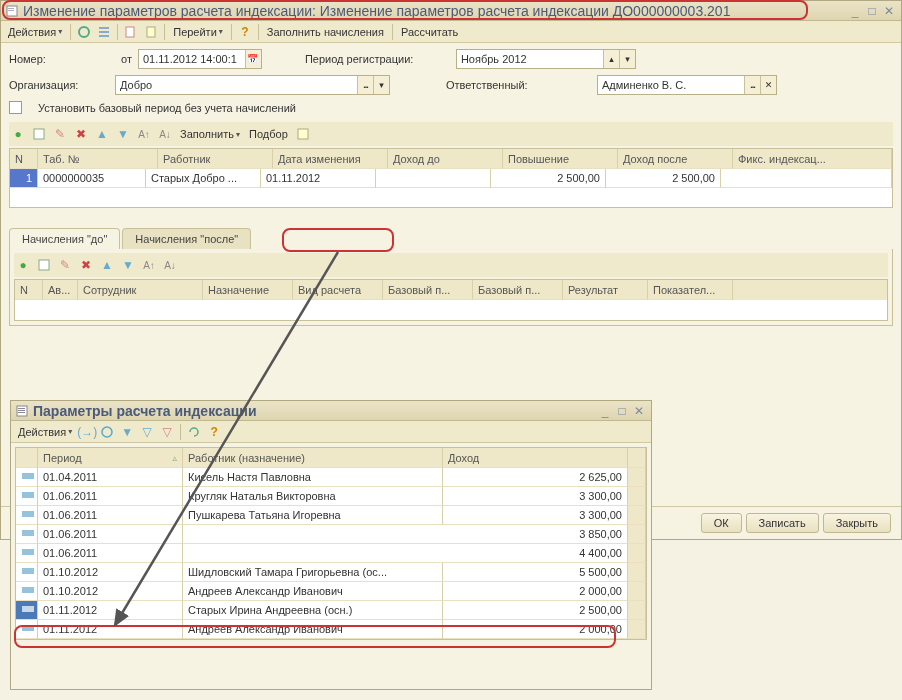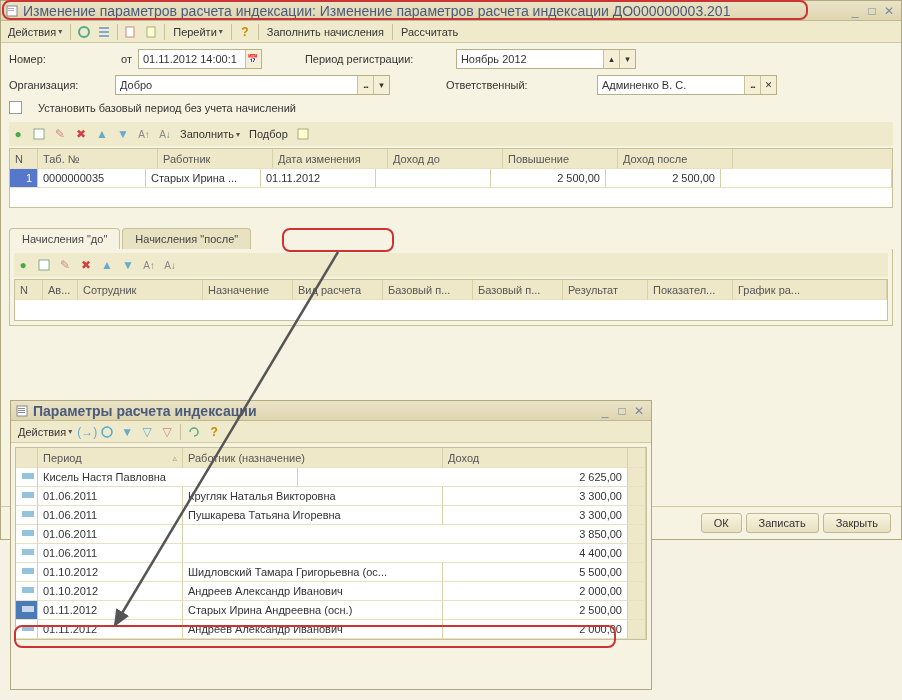--- a/index.html
+++ b/index.html
@@ -314,6 +314,7 @@
         <div class="th" style="width:115px">Доход до</div>
         <div class="th" style="width:115px">Повышение</div>
         <div class="th" style="width:115px">Доход после</div>
+        <div class="th" style="flex:1">Фикс. индексац...</div>
       </div>
       <div class="table-row selected">
         <div class="td rownum num-right" style="width:28px">1</div>

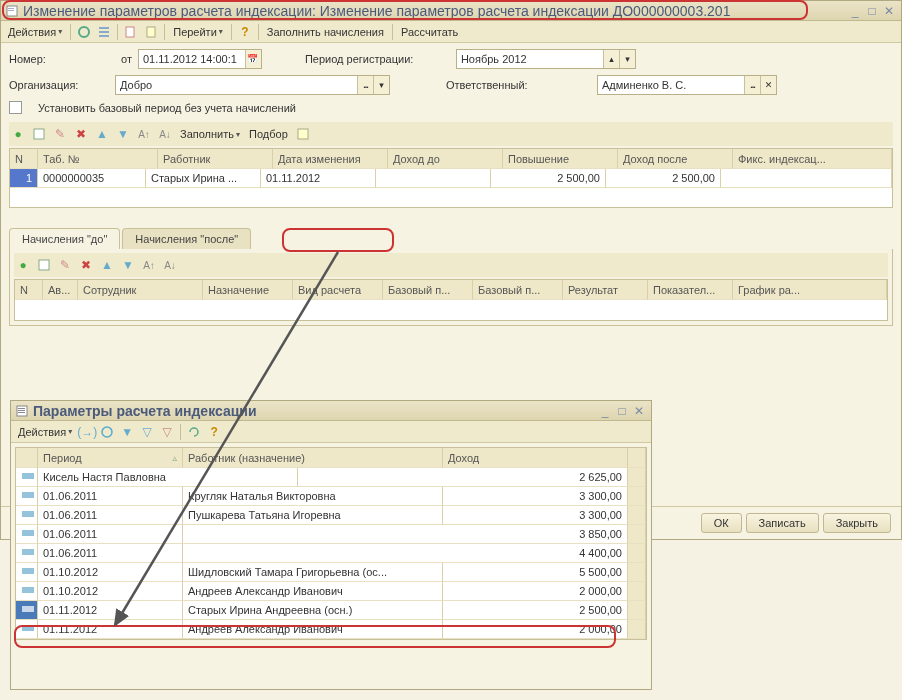--- a/index.html
+++ b/index.html
@@ -319,7 +319,7 @@
       <div class="table-row selected">
         <div class="td rownum num-right" style="width:28px">1</div>
         <div class="td" style="width:108px">0000000035</div>
-        <div class="td" style="width:115px">Старых Ирина ...</div>
+        <div class="td" style="width:115px">Старых Добро ...</div>
         <div class="td" style="width:115px">01.11.2012</div>
         <div class="td num-right" style="width:115px"></div>
         <div class="td num-right" style="width:115px">2 500,00</div>

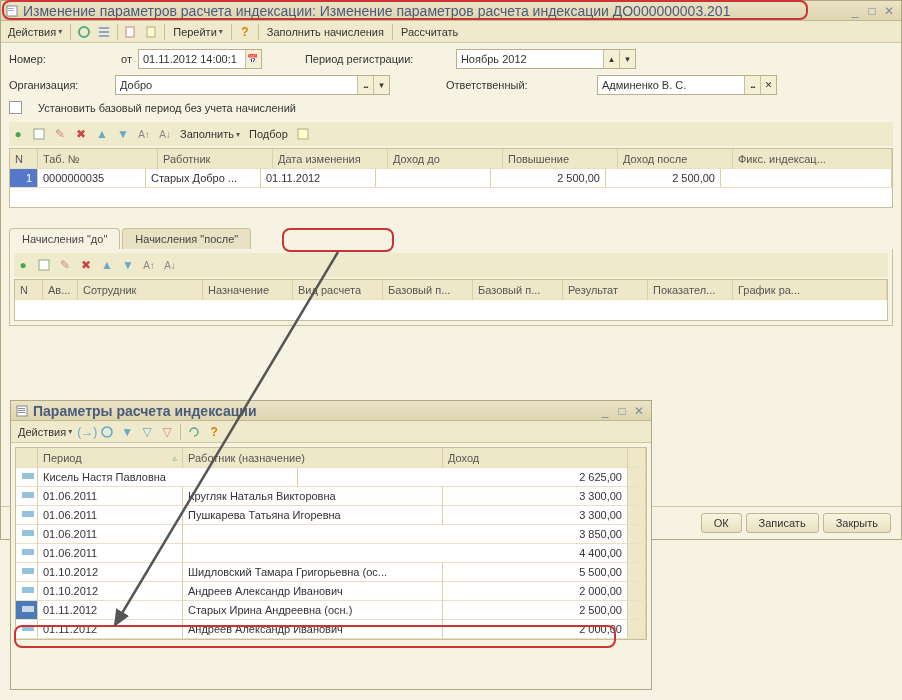--- a/index.html
+++ b/index.html
@@ -360,7 +360,6 @@
           <div class="th" style="width:90px">Базовый п...</div>
           <div class="th" style="width:85px">Результат</div>
           <div class="th" style="width:85px">Показател...</div>
-          <div class="th" style="flex:1">График ра...</div>
         </div>
       </div>
     </div>

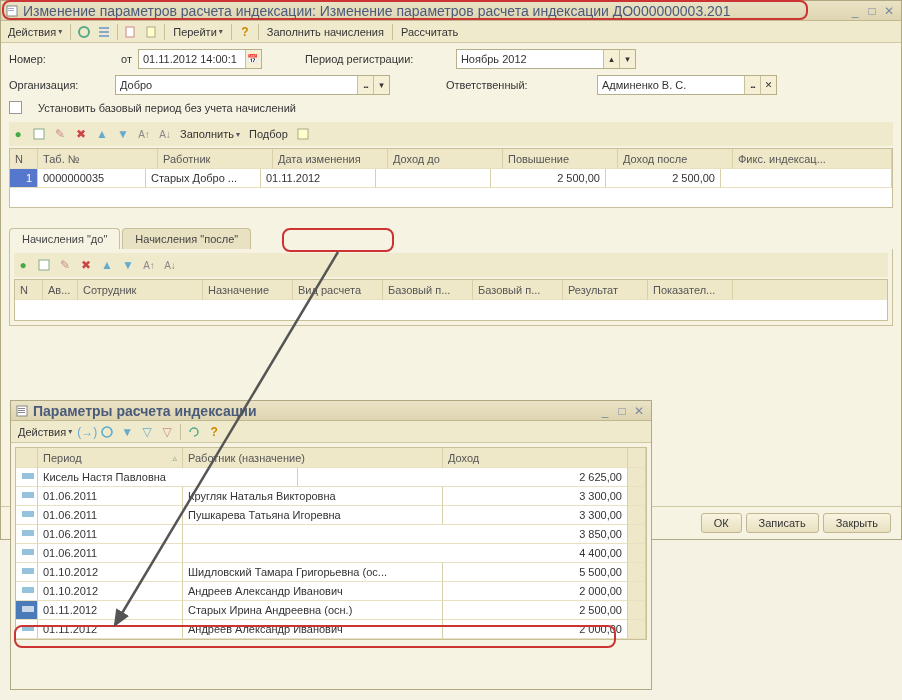--- a/index.html
+++ b/index.html
@@ -420,6 +420,7 @@
             <div class="td" style="width:22px;"><svg width="14" height="10">
                 <rect x="1" y="2" width="12" height="6" fill="#6ac" opacity="0.7"></rect>
               </svg></div>
+            <div class="td" style="width:145px">01.04.2011</div>
             <div class="td" style="width:260px">Кисель Настя Павловна</div>
             <div class="td num-right" style="flex:1">2 625,00</div>
             <div class="td" style="width:18px; background:#eee8c8"></div>

